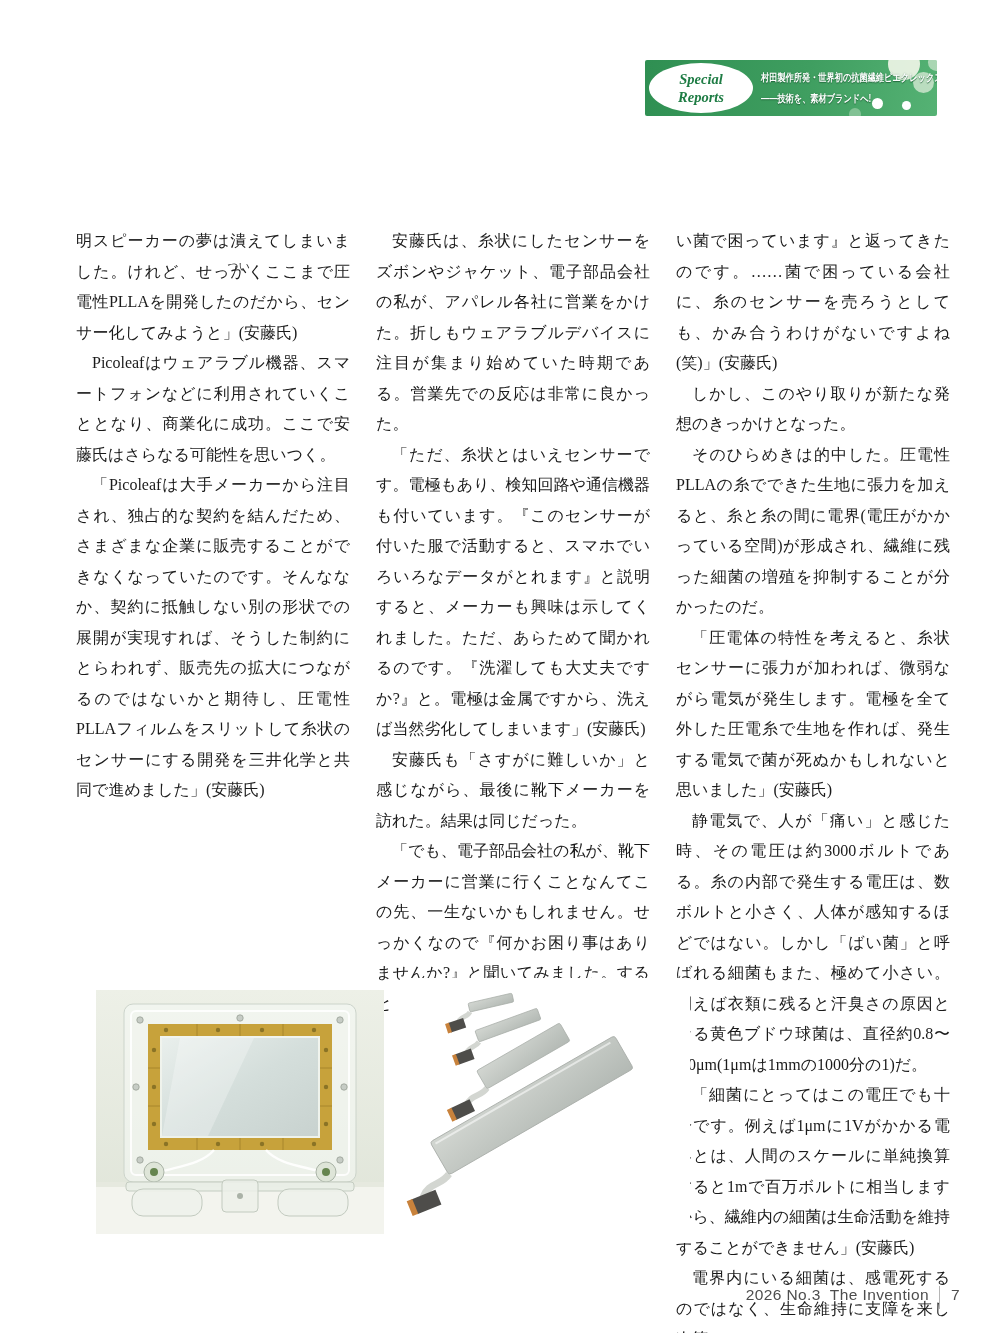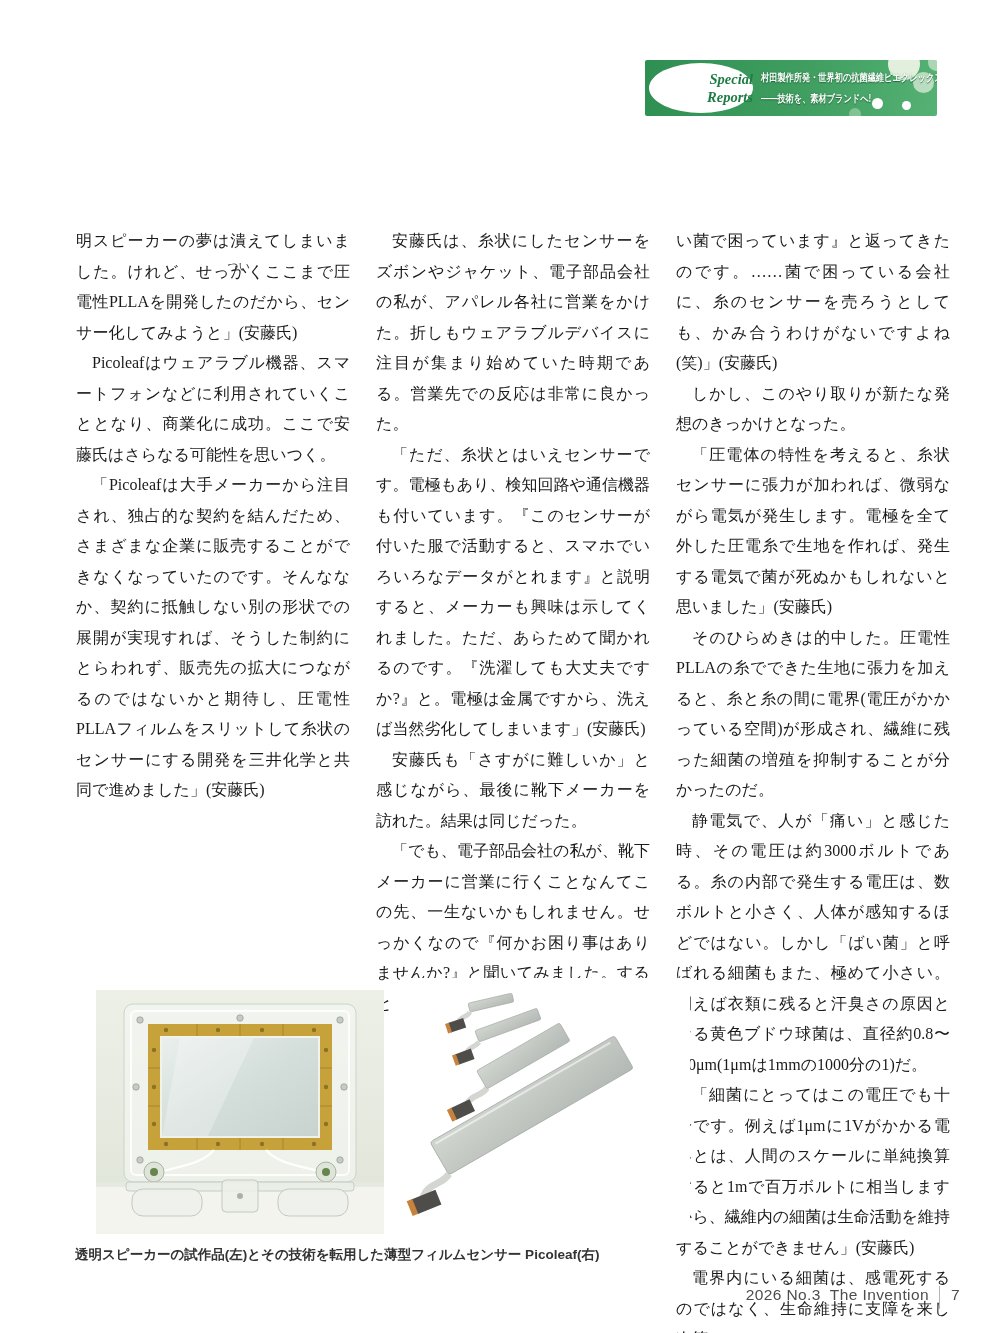--- a/index.html
+++ b/index.html
@@ -13,7 +13,7 @@
   .dot{position:absolute;border-radius:50%;background:#ffffff;}
   .dot.soft{background:#f2f6e9;}
   .badge{position:absolute;left:4px;top:3px;width:104px;height:50px;border-radius:50%;
-         background:#ffffff;display:flex;flex-direction:column;align-items:flex-end;justify-content:center;
+         background:#ffffff;display:flex;flex-direction:column;align-items:center;justify-content:center;
          font-family:"Liberation Serif",serif;font-style:italic;font-weight:bold;
          color:#1e7c44;font-size:14.5px;line-height:1.25;}
   .band-title{position:absolute;left:116px;top:7px;width:176px;color:#ffffff;

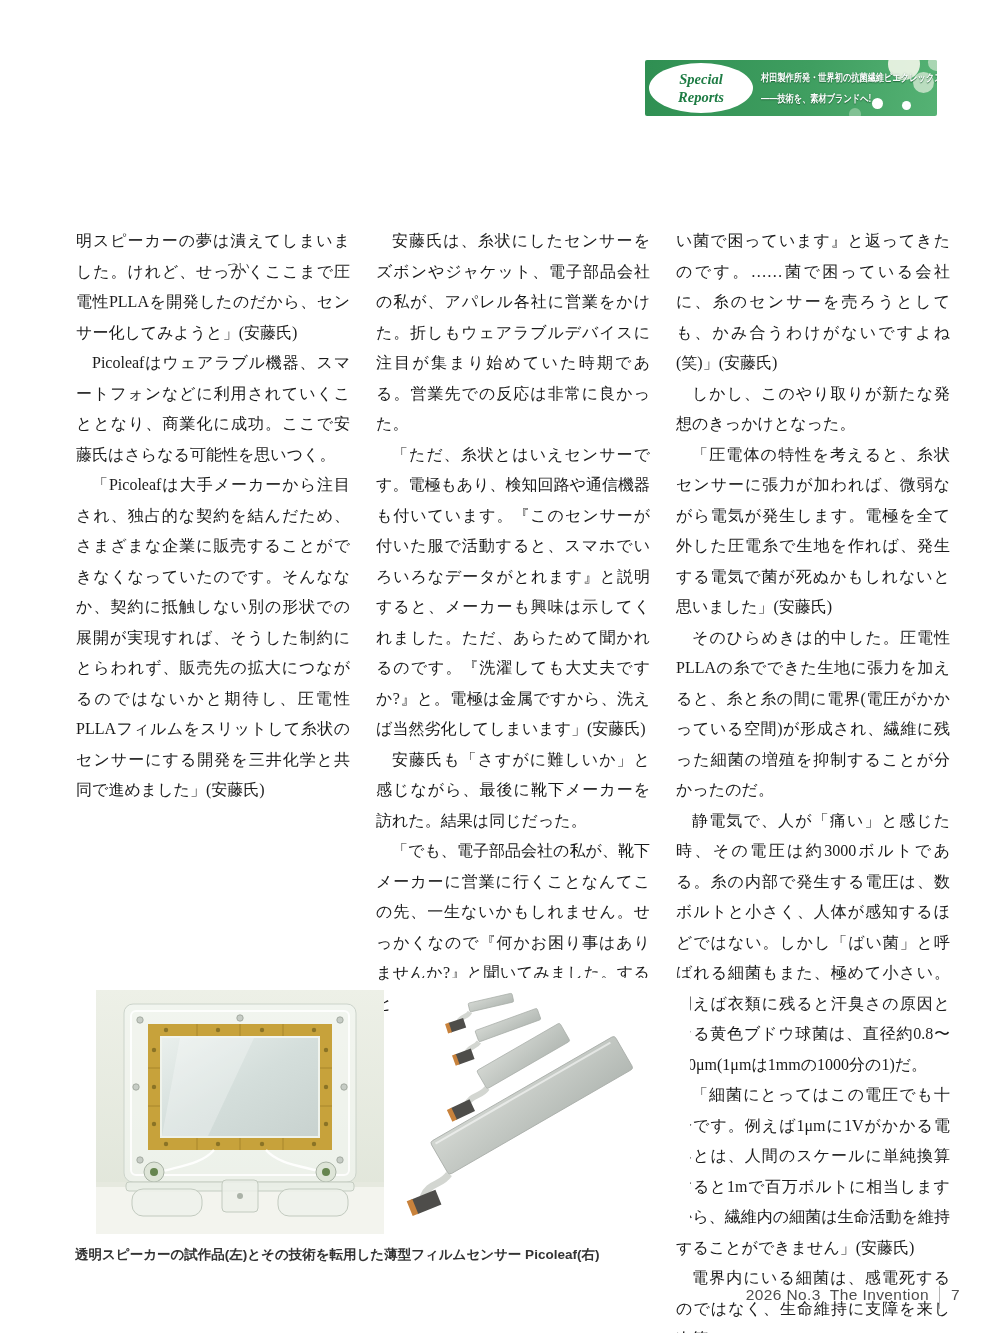--- a/index.html
+++ b/index.html
@@ -87,8 +87,8 @@
   <div class="col col3">
     <p class="cont">い菌で困っています』と返ってきたのです。……菌で困っている会社に、糸のセンサーを売ろうとしても、かみ合うわけがないですよね(笑)」(安藤氏)</p>
     <p>しかし、このやり取りが新たな発想のきっかけとなった。</p>
+    <p>そのひらめきは的中した。圧電性PLLAの糸でできた生地に張力を加えると、糸と糸の間に電界(電圧がかかっている空間)が形成され、繊維に残った細菌の増殖を抑制することが分かったのだ。</p>
     <p>「圧電体の特性を考えると、糸状センサーに張力が加われば、微弱ながら電気が発生します。電極を全て外した圧電糸で生地を作れば、発生する電気で菌が死ぬかもしれないと思いました」(安藤氏)</p>
-    <p>そのひらめきは的中した。圧電性PLLAの糸でできた生地に張力を加えると、糸と糸の間に電界(電圧がかかっている空間)が形成され、繊維に残った細菌の増殖を抑制することが分かったのだ。</p>
     <p>静電気で、人が「痛い」と感じた時、その電圧は約3000ボルトである。糸の内部で発生する電圧は、数ボルトと小さく、人体が感知するほどではない。しかし「ばい菌」と呼ばれる細菌もまた、極めて小さい。例えば衣類に残ると汗臭さの原因となる黄色ブドウ球菌は、直径約0.8〜1.0μm(1μmは1mmの1000分の1)だ。</p>
     <p>「細菌にとってはこの電圧でも十分です。例えば1μmに1Vがかかる電界とは、人間のスケールに単純換算すると1mで百万ボルトに相当しますから、繊維内の細菌は生命活動を維持することができません」(安藤氏)</p>
     <p>電界内にいる細菌は、感電死するのではなく、生命維持に支障を来し次第</p>

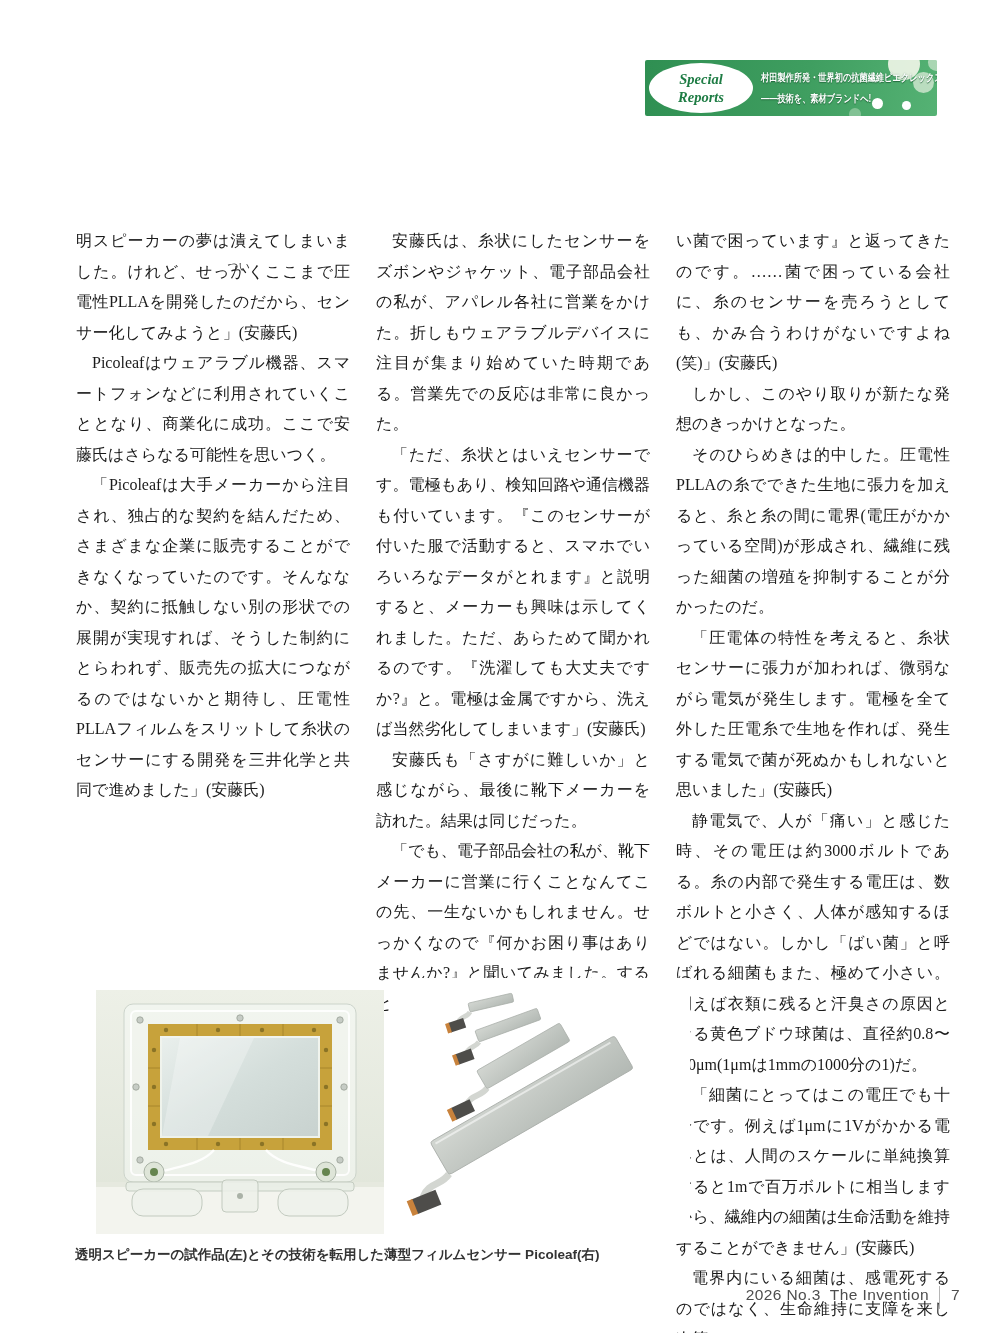--- a/index.html
+++ b/index.html
@@ -219,7 +219,6 @@
       </g>
   </svg>
 
-  <div class="caption">透明スピーカーの試作品(左)とその技術を転用した薄型フィルムセンサー Picoleaf(右)</div>
 
   <div class="footer">
     <span>2026 No.3</span>

